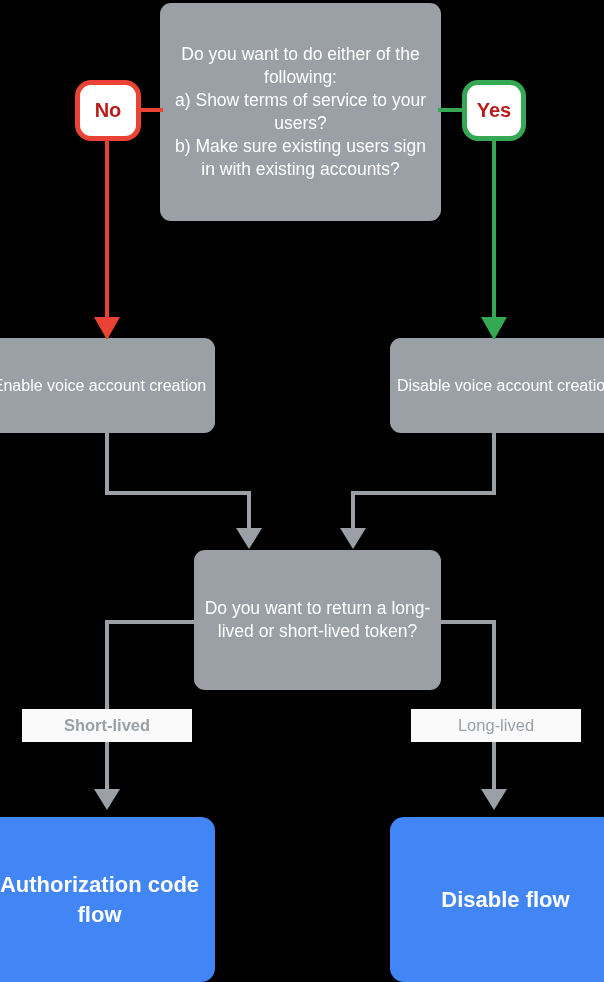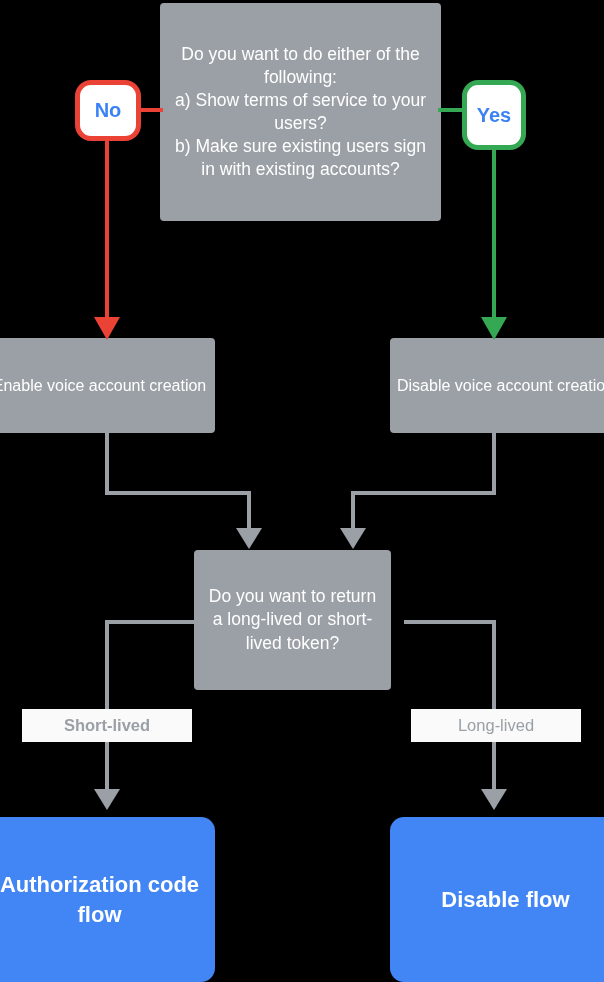--- a/index.html
+++ b/index.html
@@ -30,7 +30,7 @@
   .gray {
     background: #9aa0a6;
     color: #ffffff;
-    border-radius: 4px;
+    border-radius: 11px;
   }
 
   #decision-top {

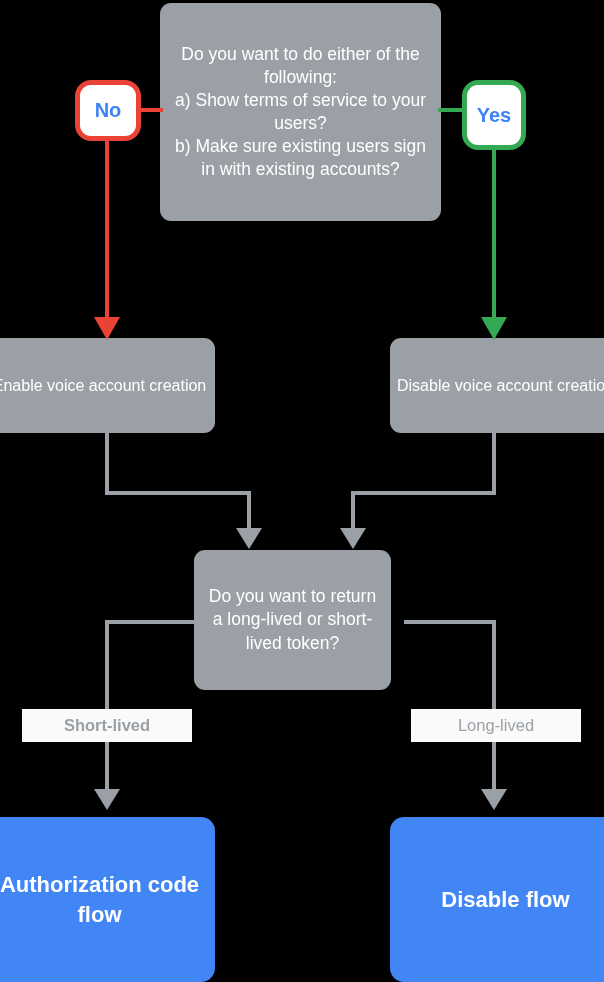--- a/index.html
+++ b/index.html
@@ -102,7 +102,7 @@
     justify-content: center;
     font-size: 20px;
     font-weight: bold;
-    color: #3b82f6;
+    color: #b91c1c;
     z-index: 6;
   }
   #badge-no {

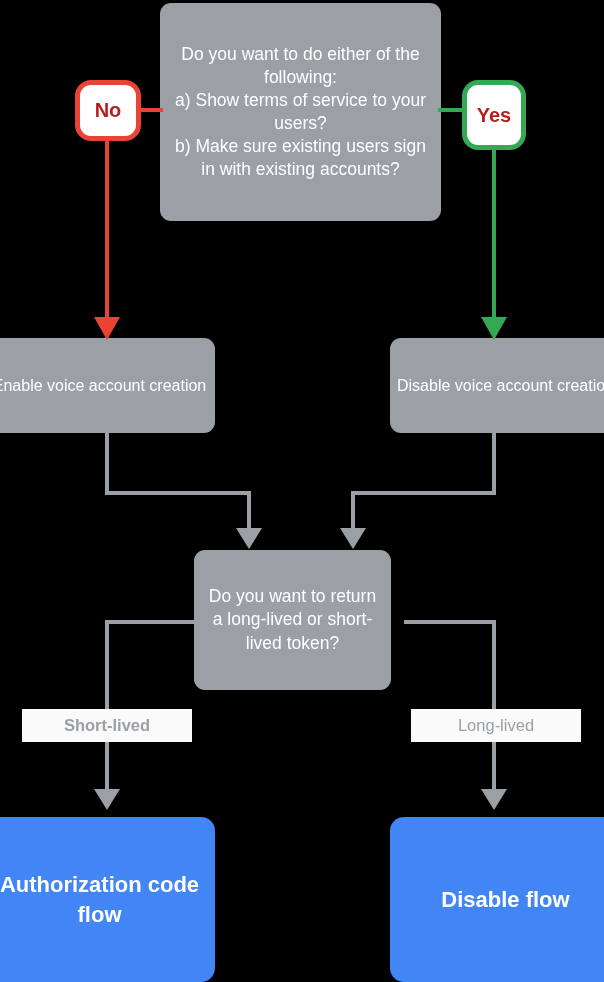--- a/index.html
+++ b/index.html
@@ -116,7 +116,7 @@
     left: 462px;
     top: 80px;
     width: 64px;
-    height: 70px;
+    height: 61px;
     border: 5px solid #34a853;
   }
 

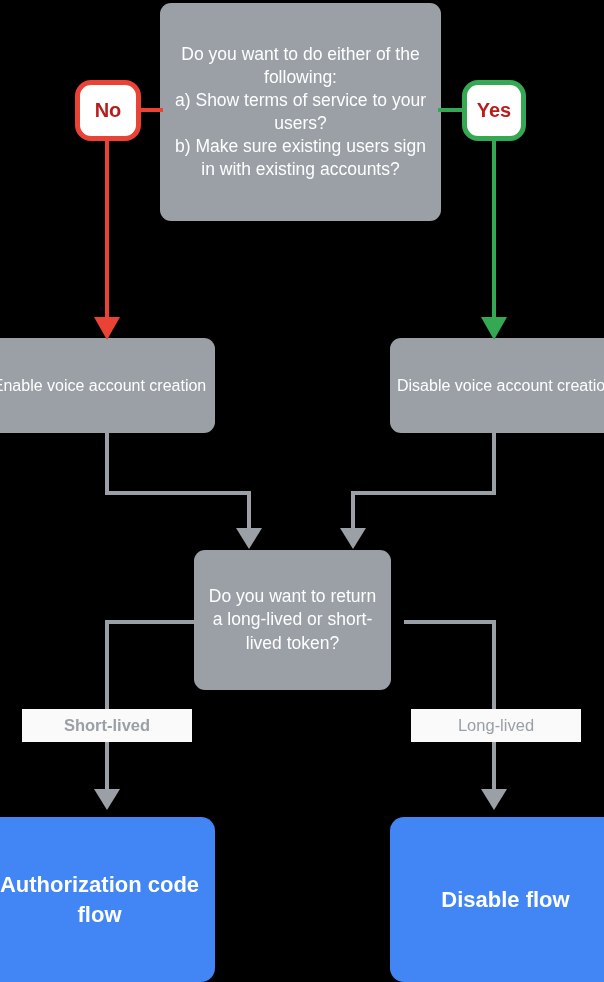--- a/index.html
+++ b/index.html
@@ -61,7 +61,7 @@
   #decision-token {
     left: 194px;
     top: 550px;
-    width: 197px;
+    width: 247px;
     height: 140px;
     font-size: 17.5px;
     padding: 0 10px;

